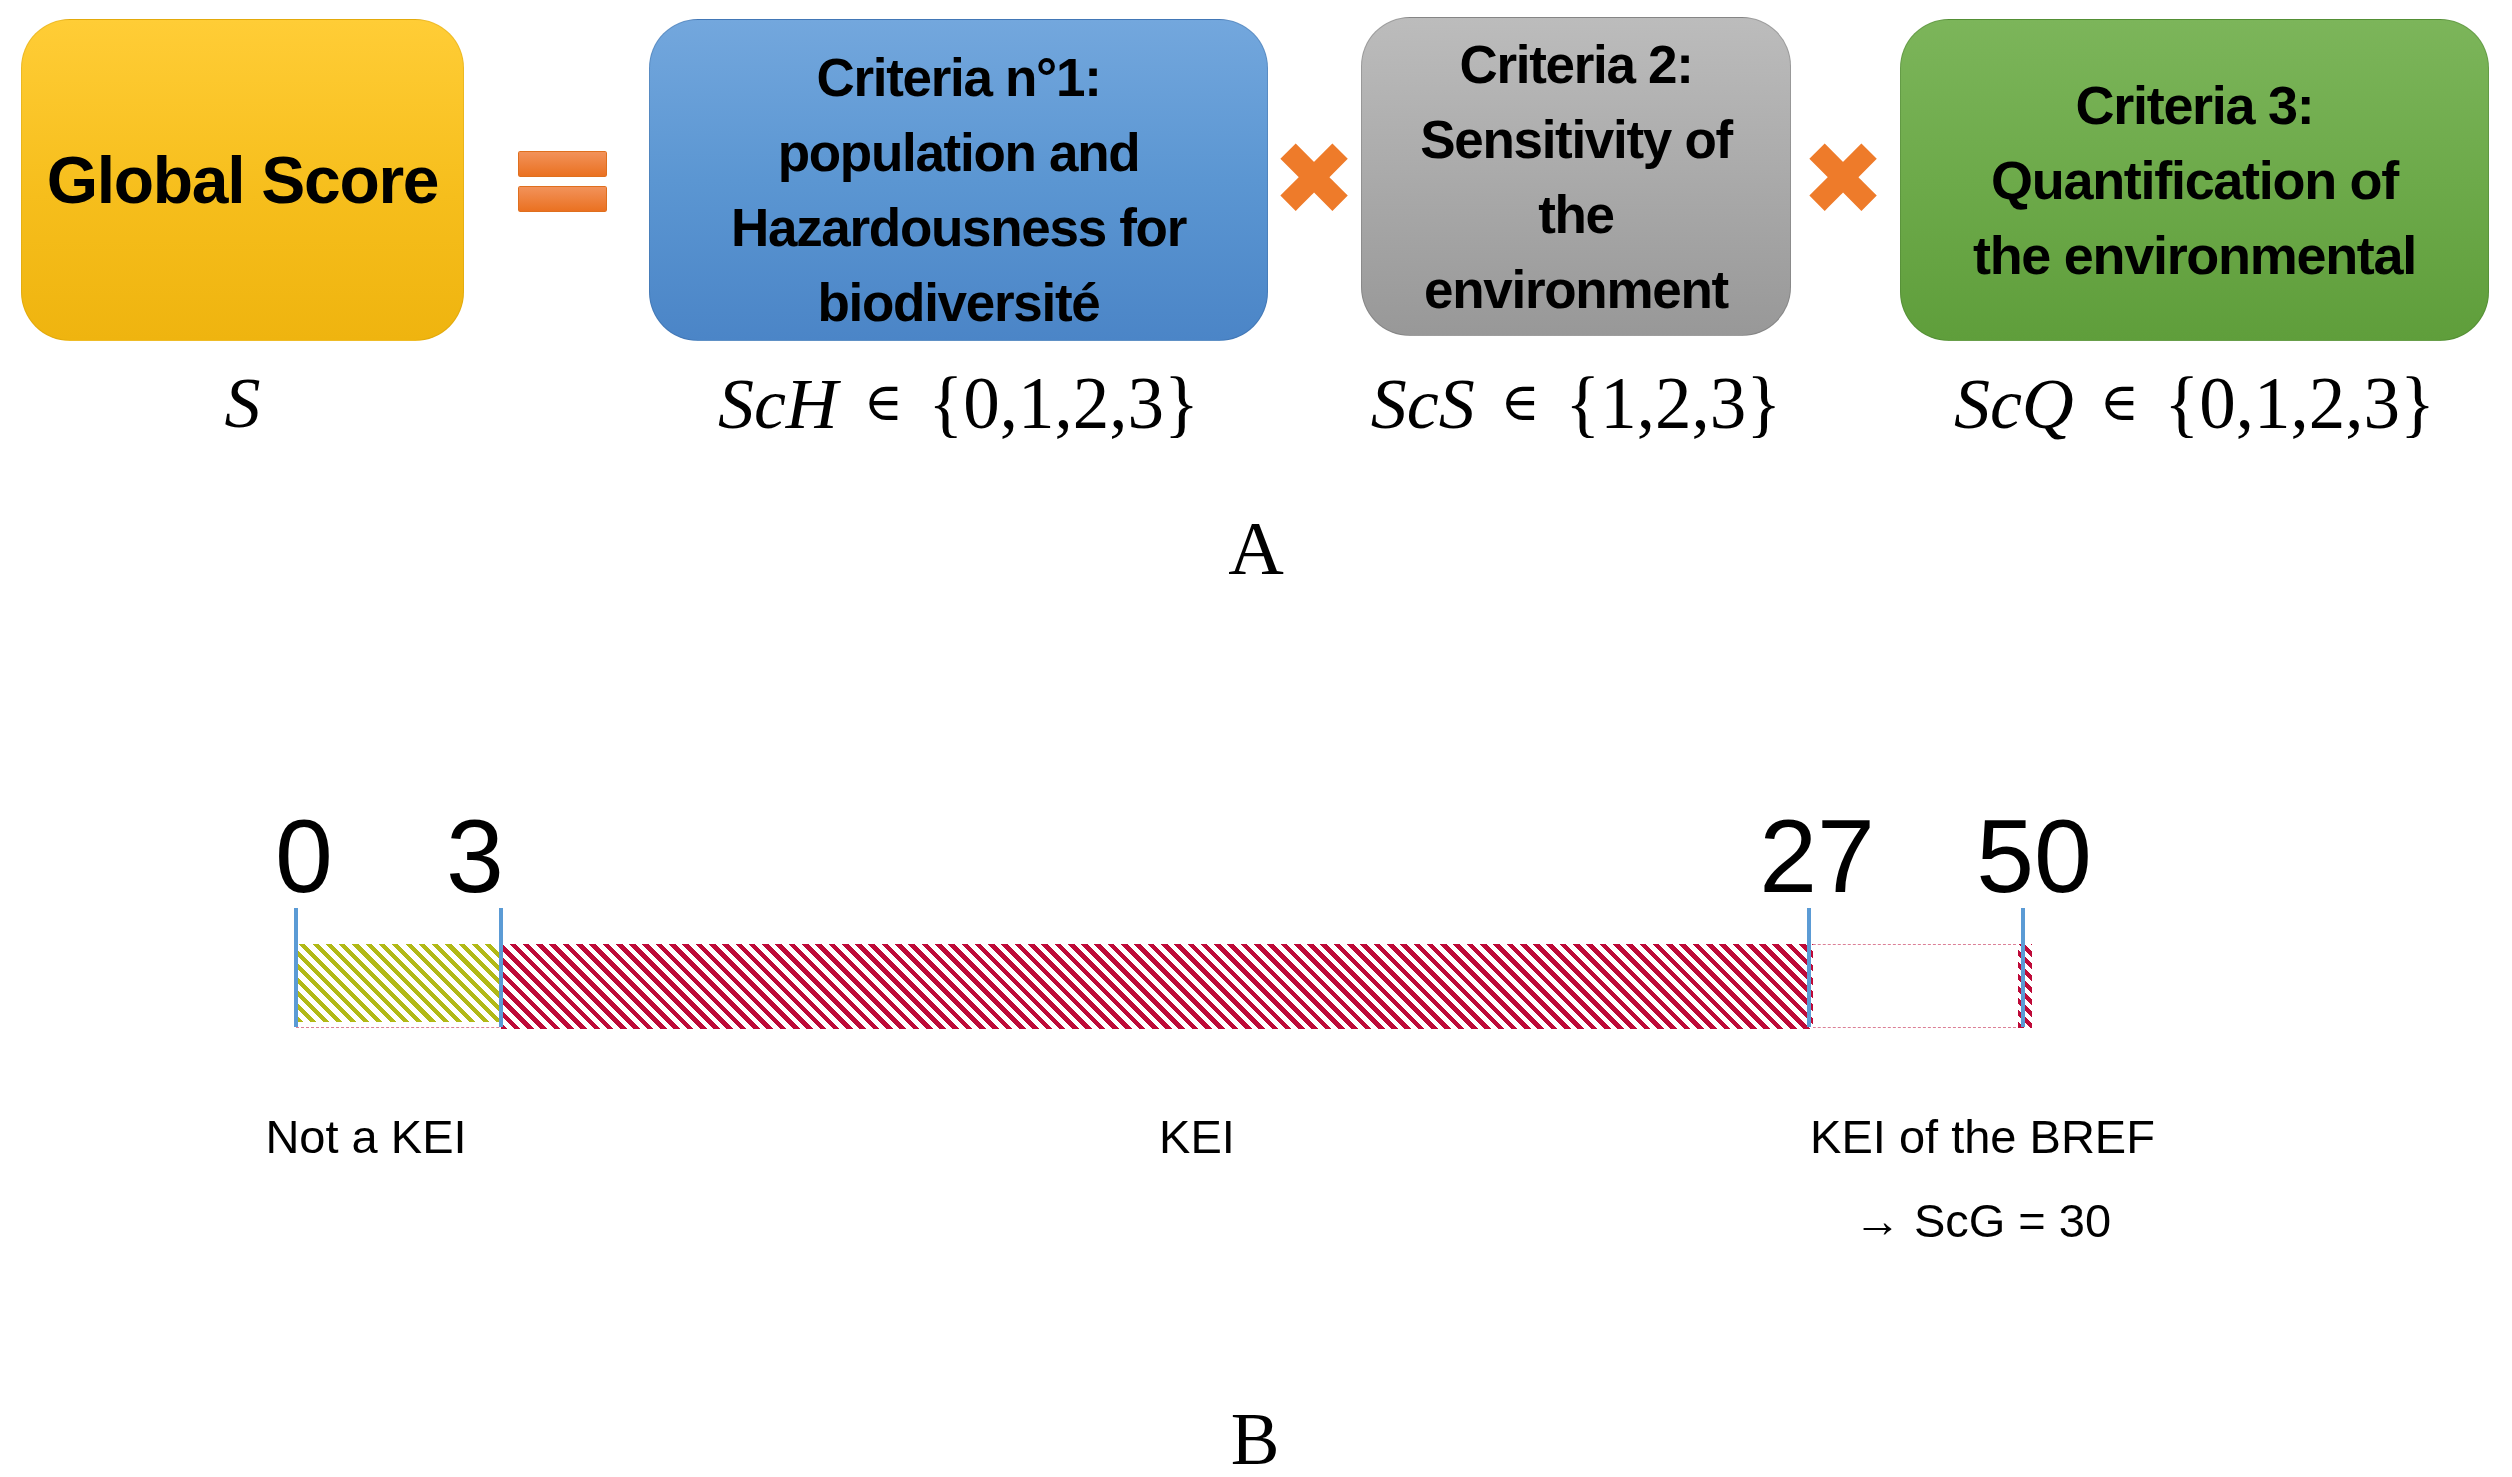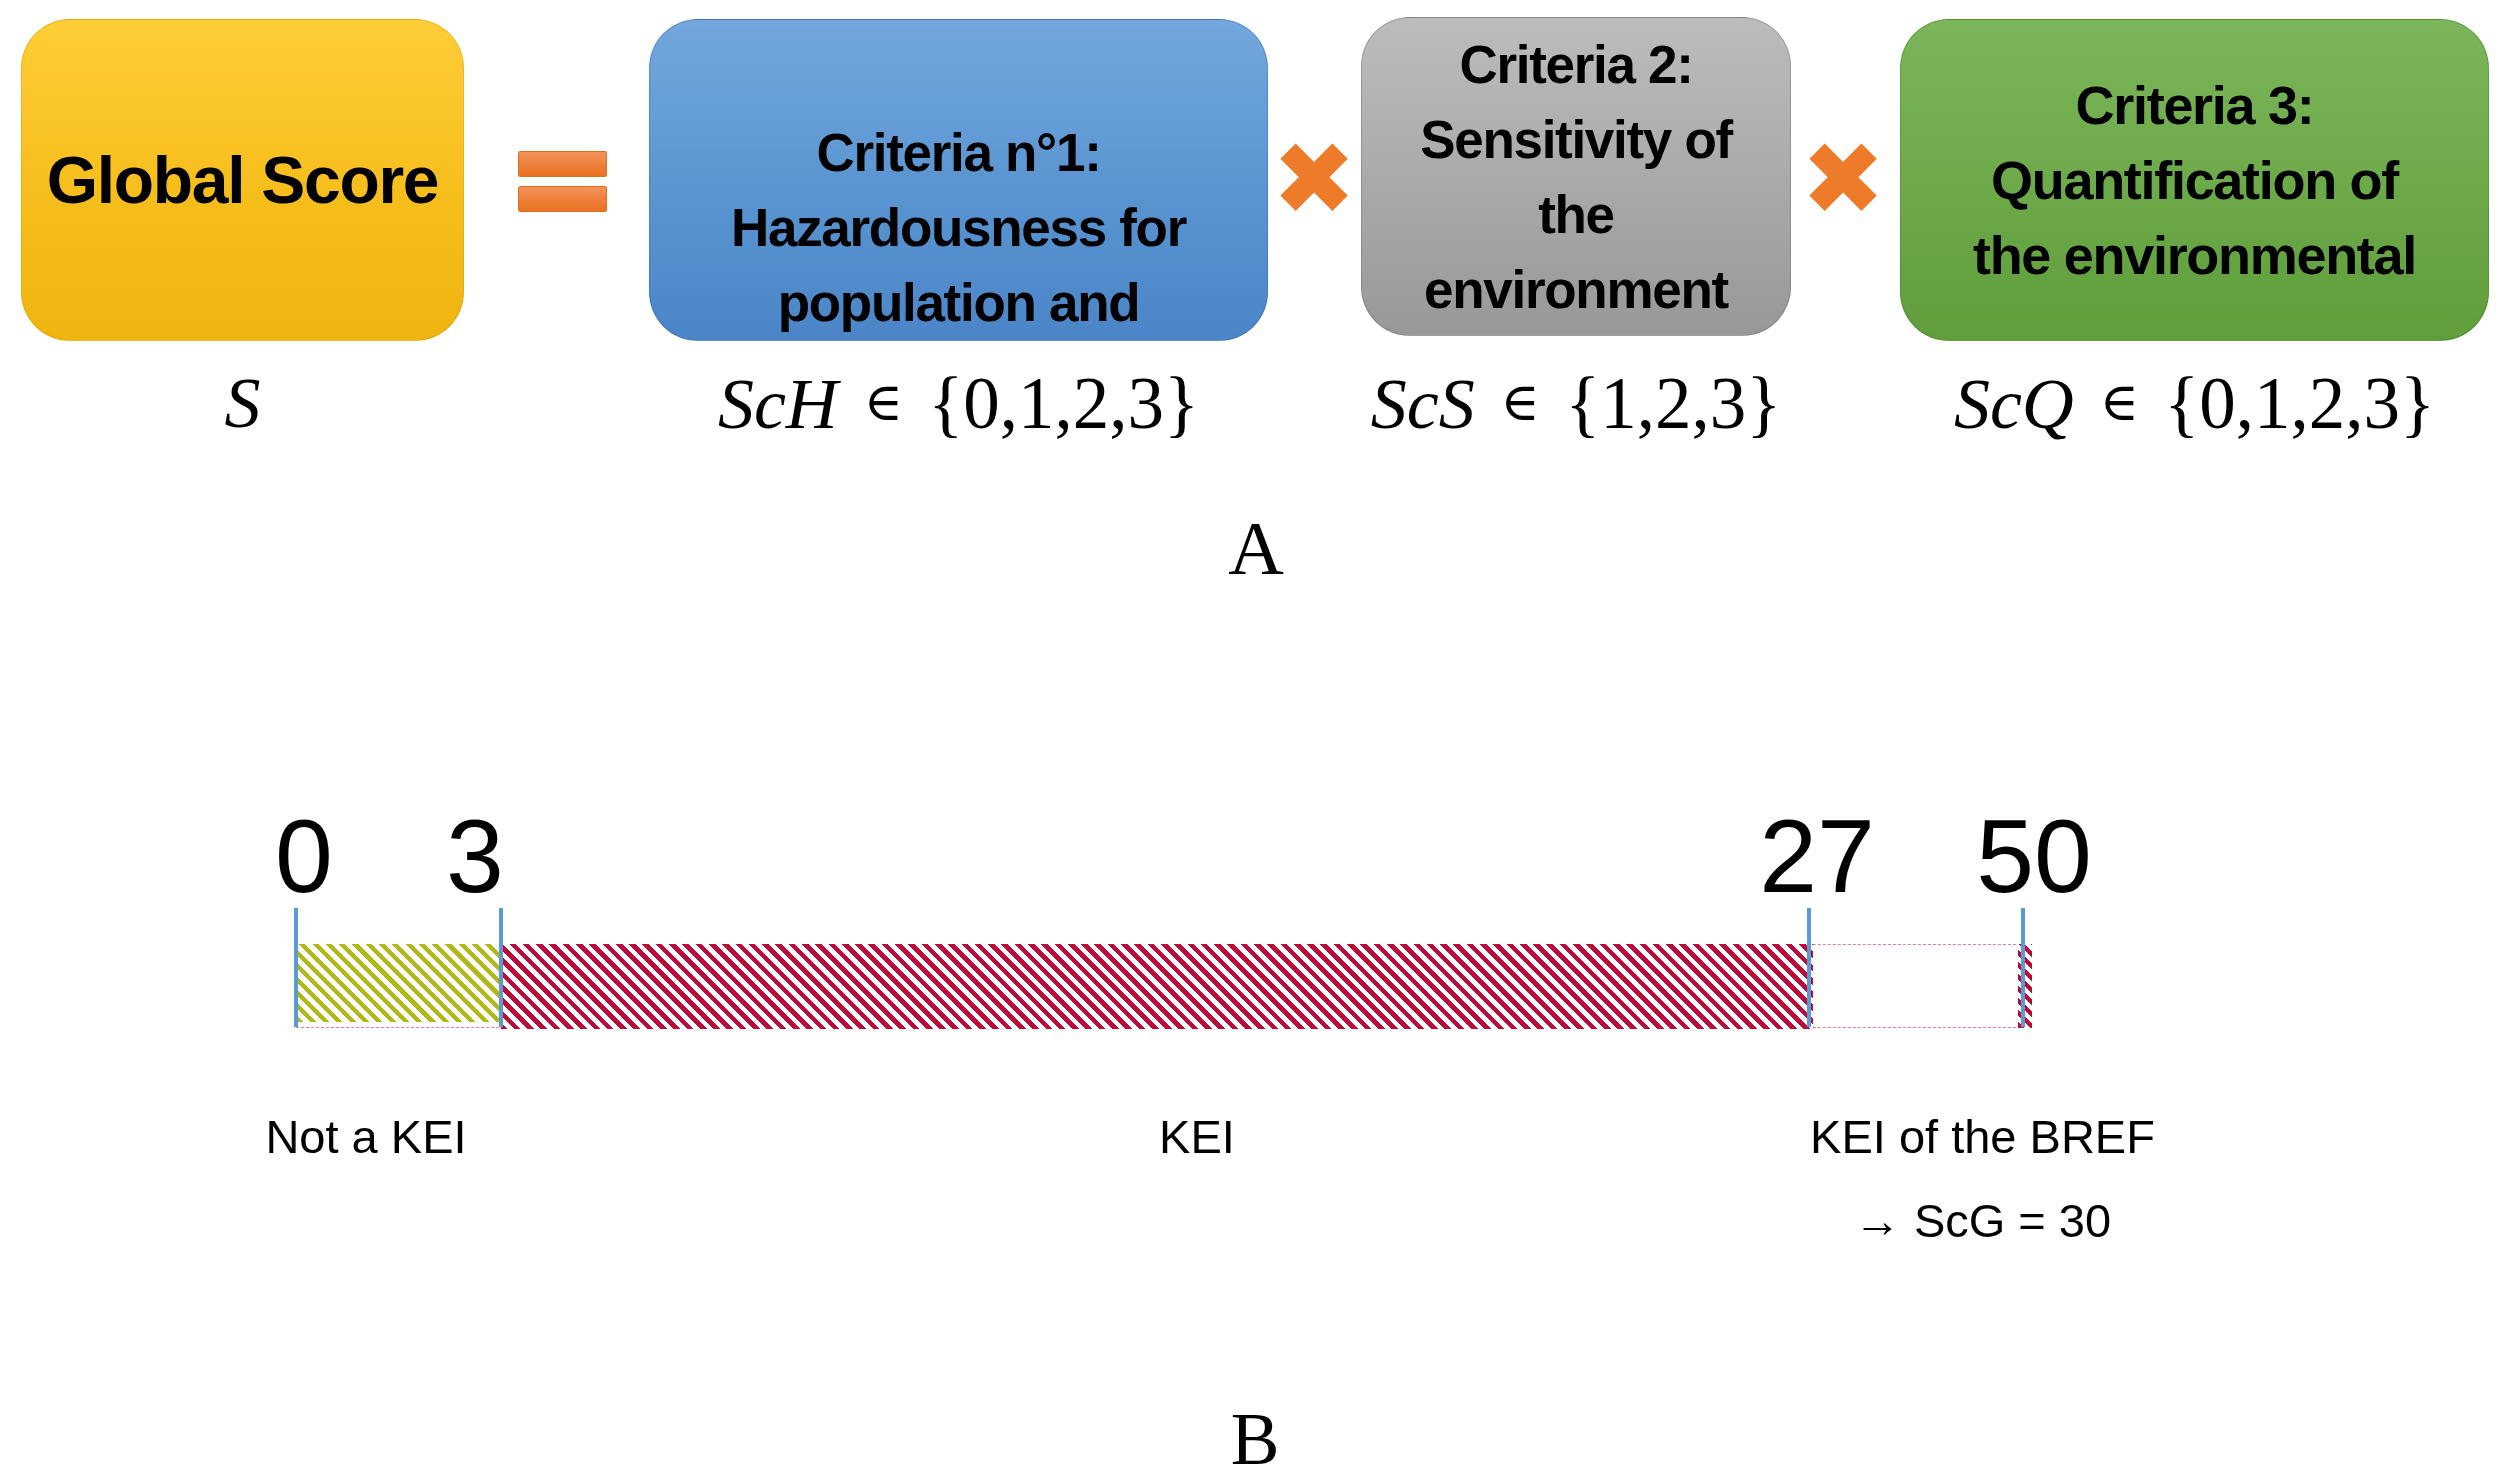--- a/index.html
+++ b/index.html
@@ -97,8 +97,8 @@
     <div class="box box-c1">
       <div>
         <div>Criteria n°1:</div>
+        <div>population and</div>
         <div>Hazardousness for</div>
-        <div>population and</div>
       </div>
     </div>
 

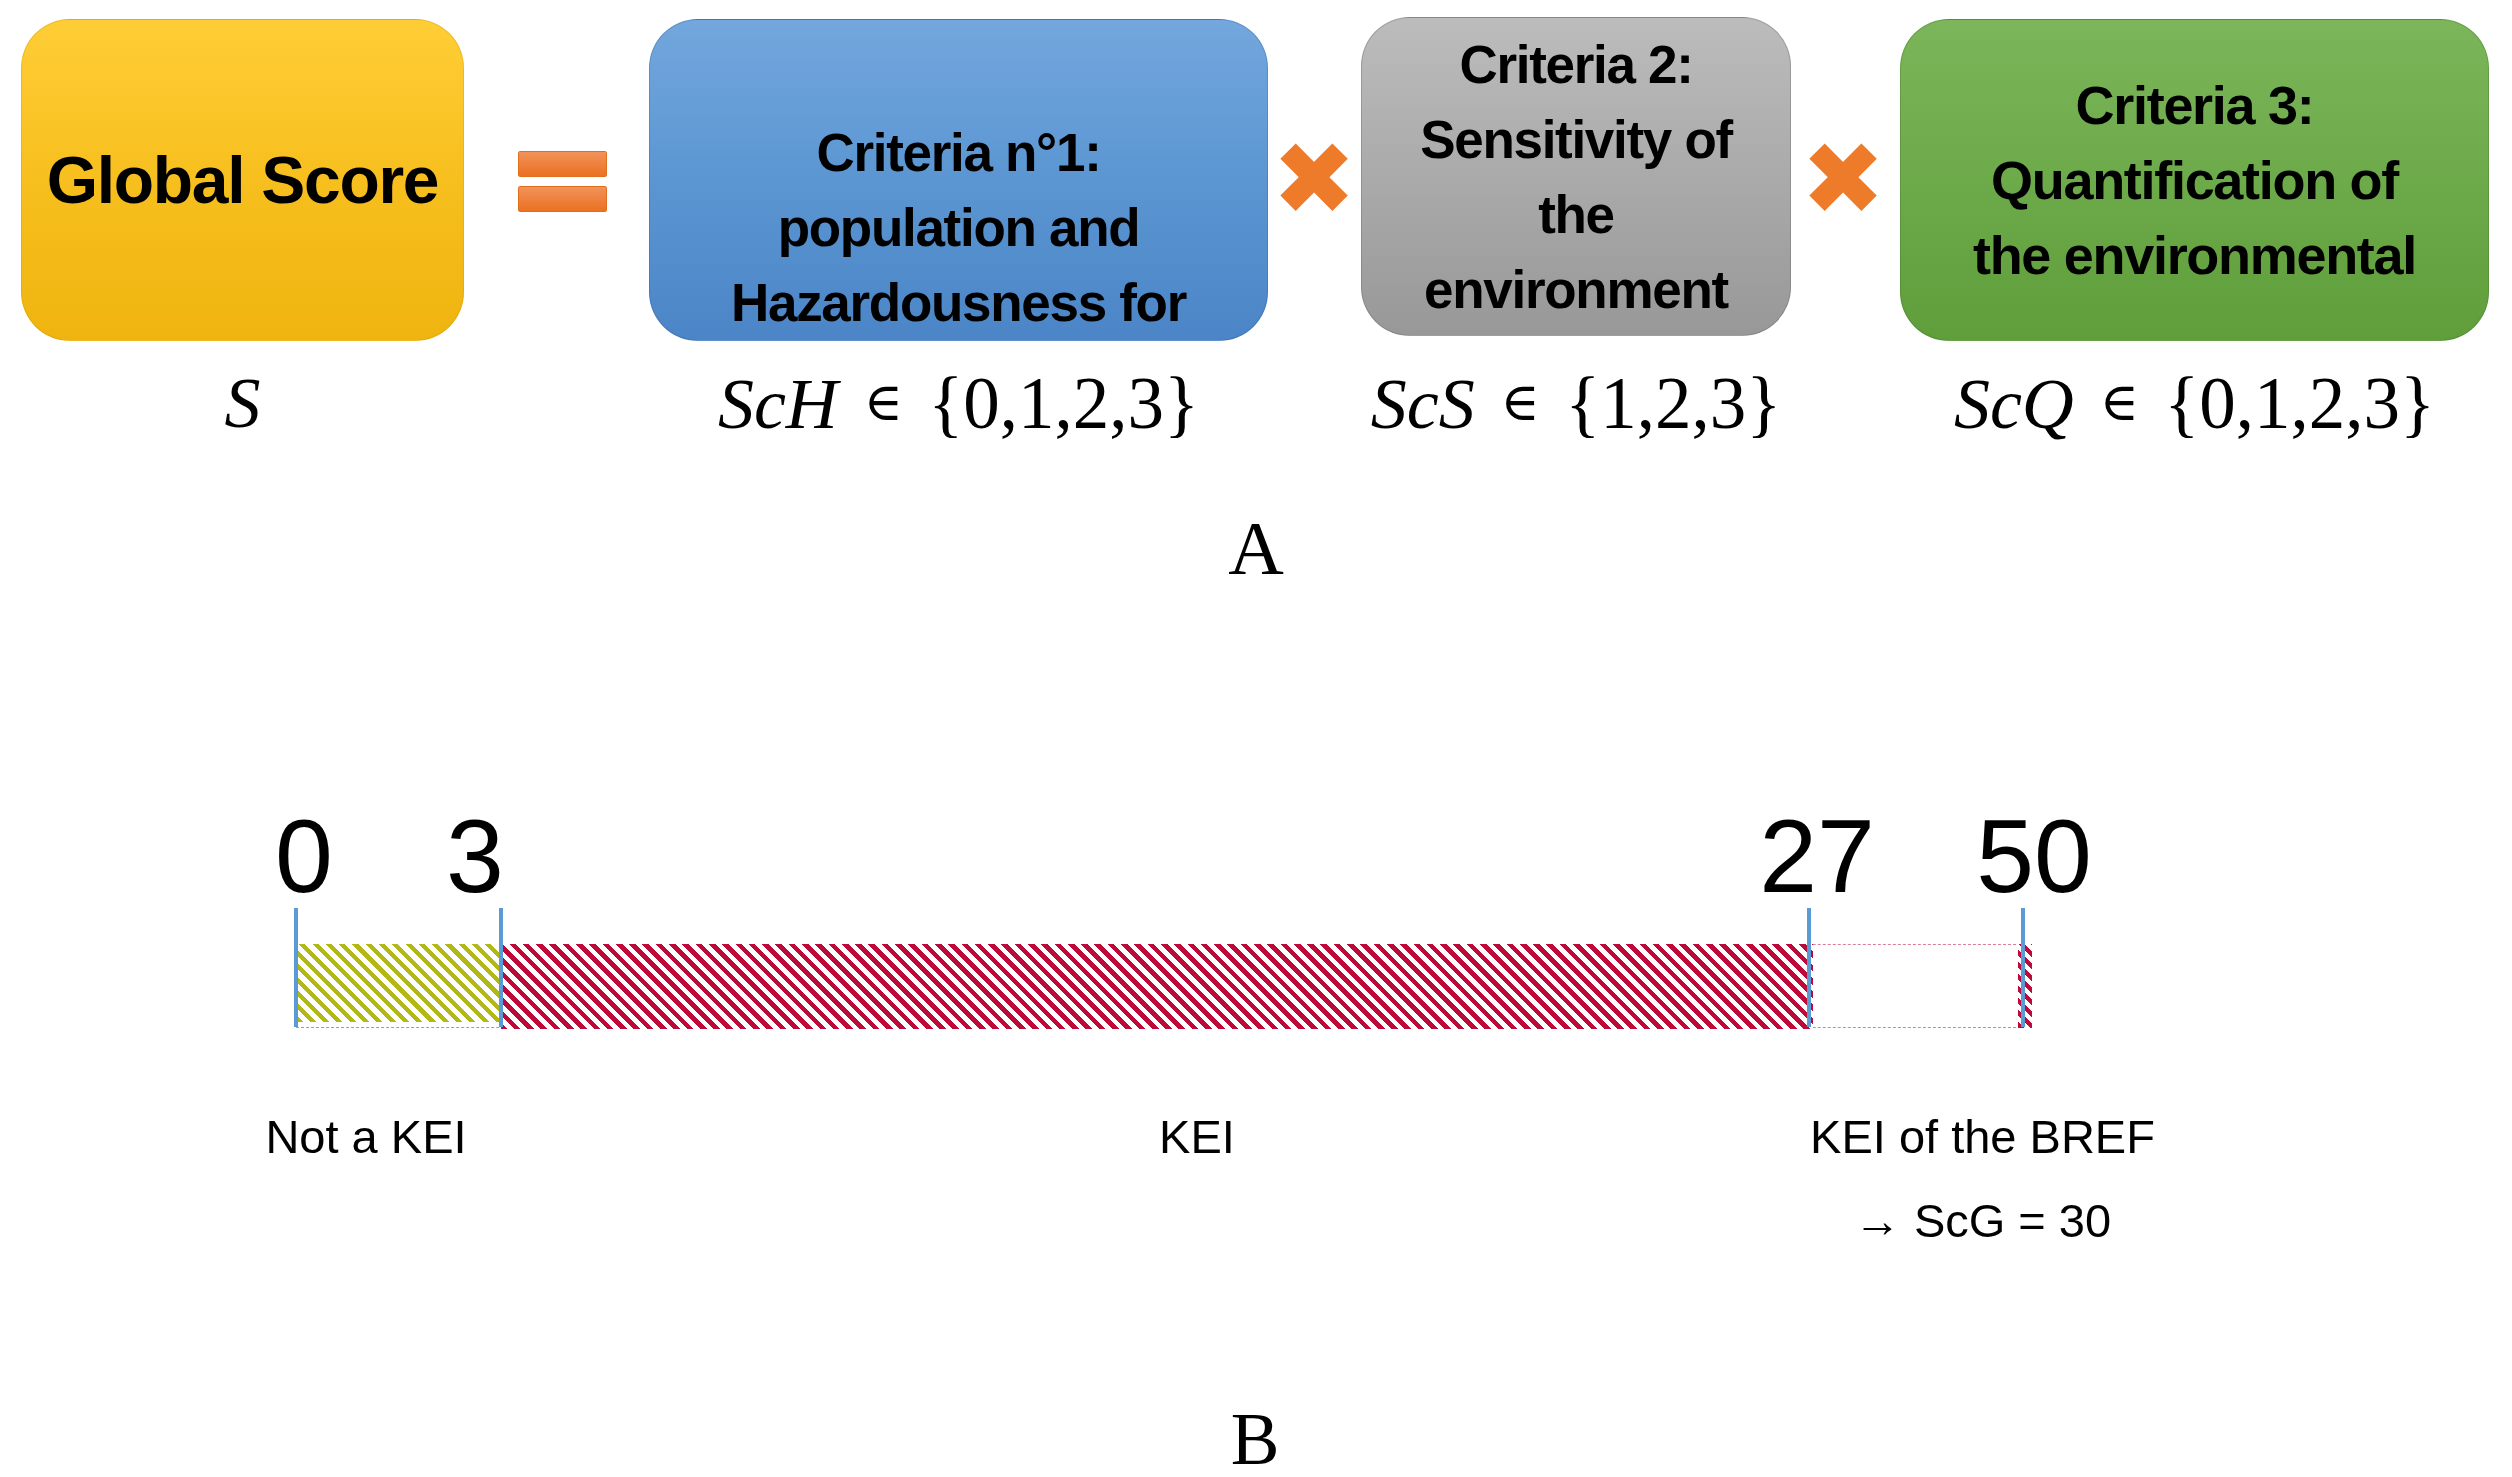--- a/index.html
+++ b/index.html
@@ -99,6 +99,7 @@
         <div>Criteria n°1:</div>
         <div>population and</div>
         <div>Hazardousness for</div>
+        <div>biodiversité</div>
       </div>
     </div>
 

